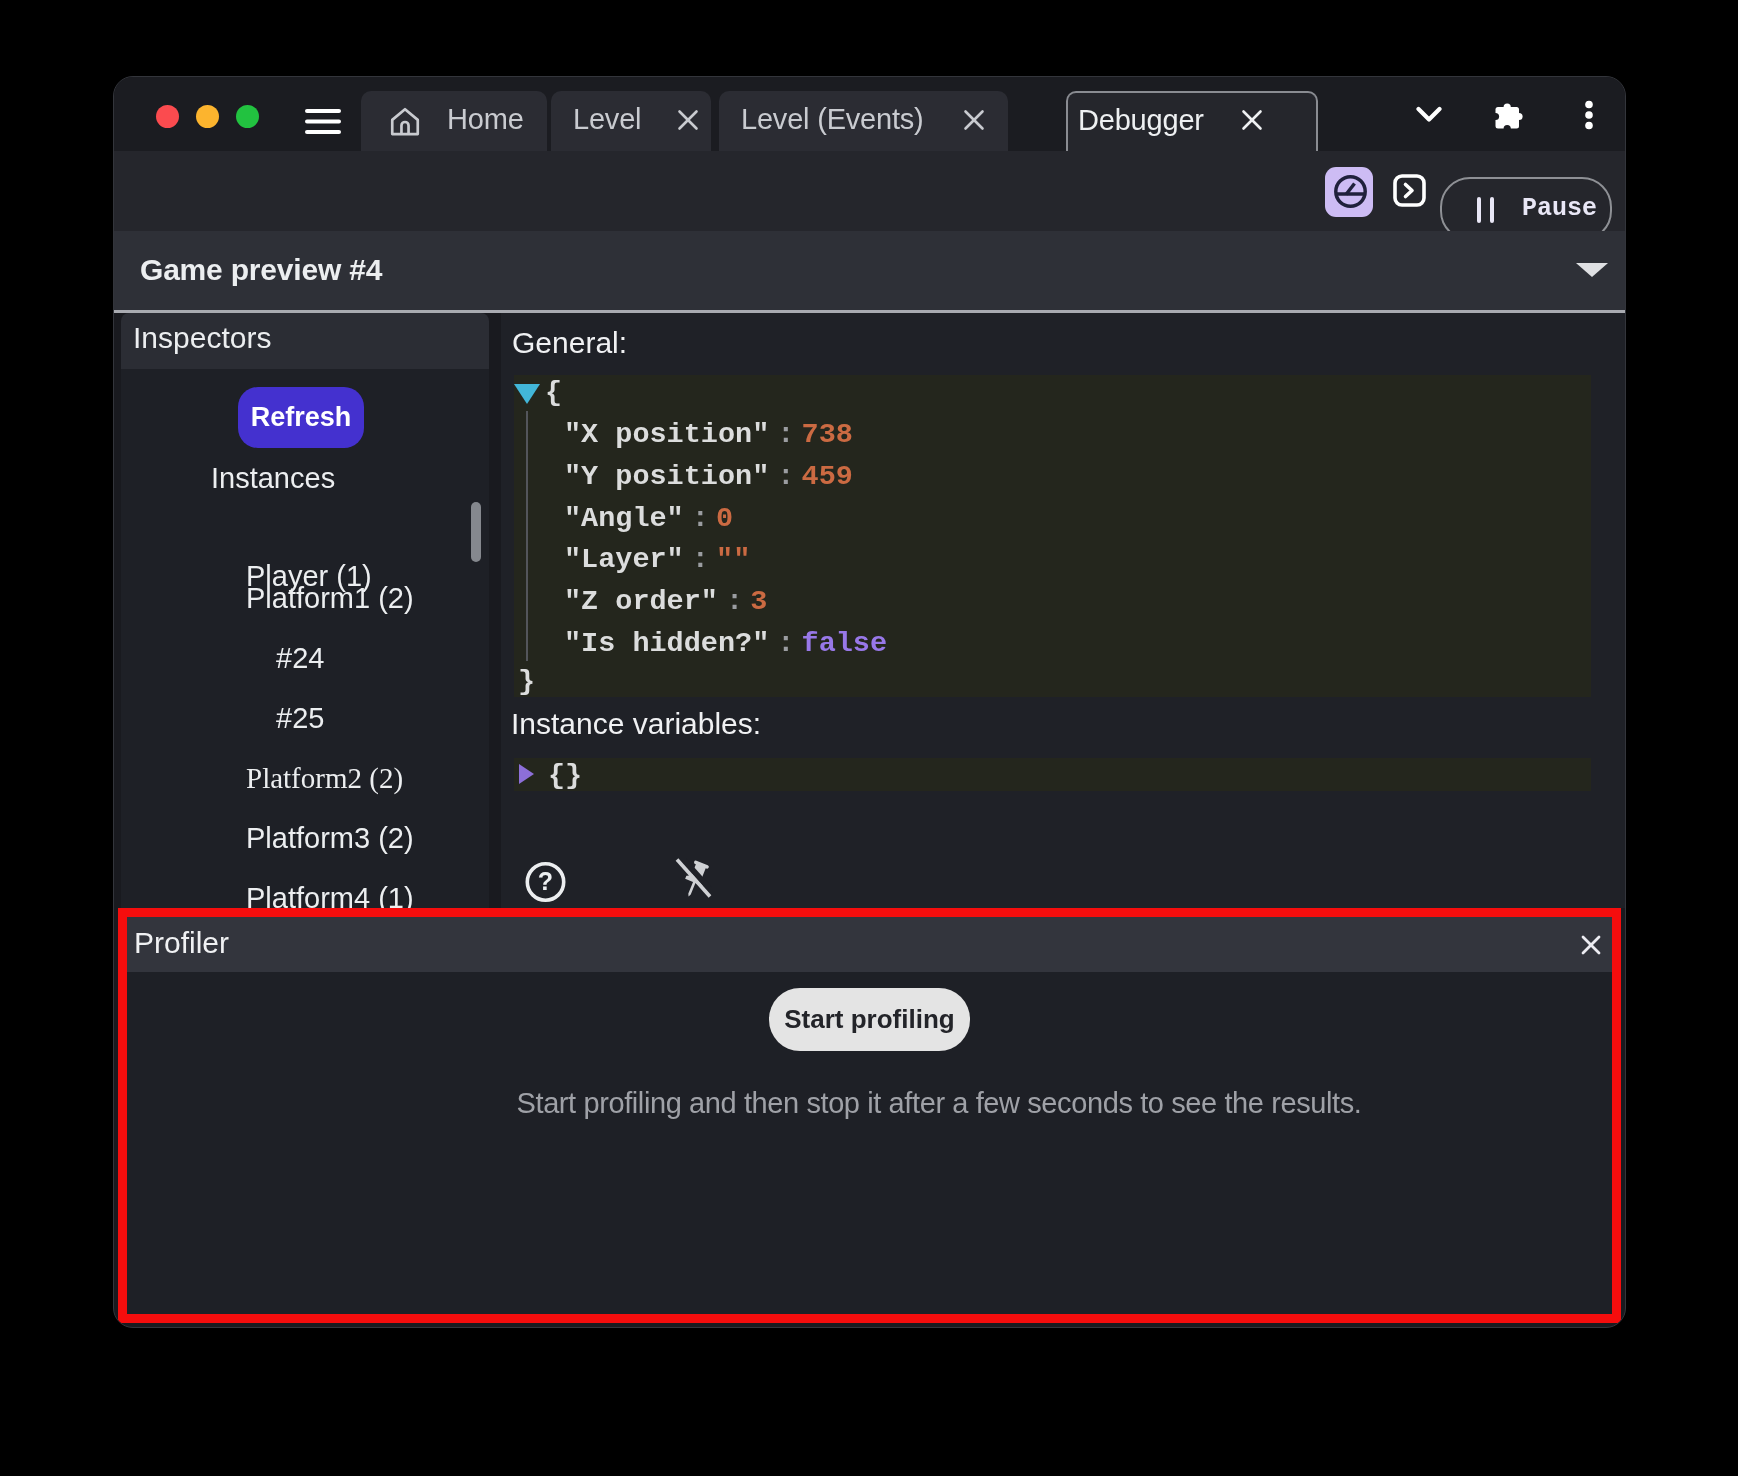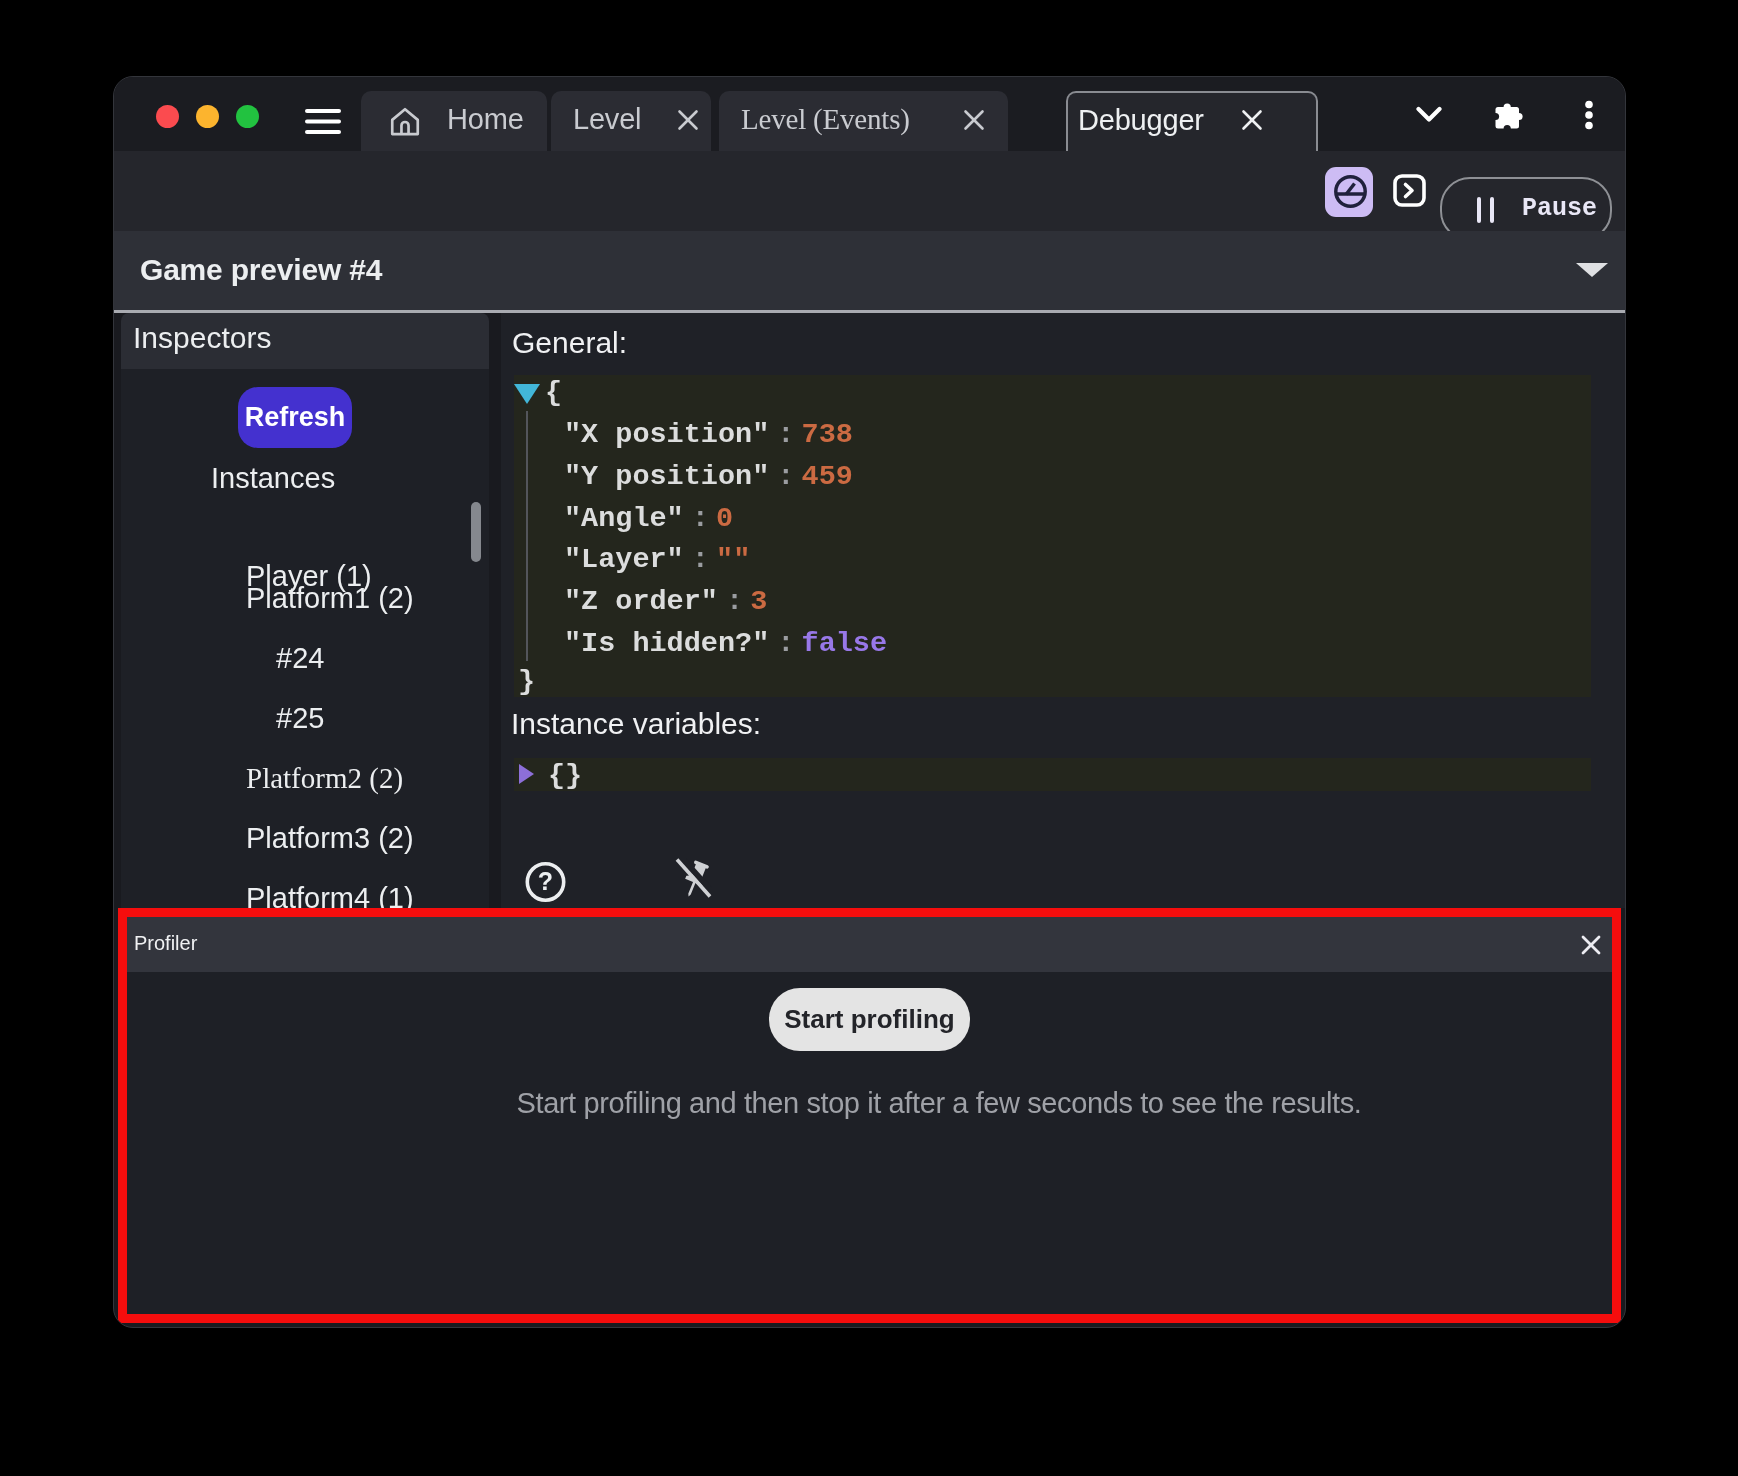--- a/index.html
+++ b/index.html
@@ -91,7 +91,7 @@
         </g>
       </svg>
   </div>
-  <div class="tab" style="left:605px; width:289px;font-family:Liberation Serif, serif;">
+  <div class="tab" style="left:605px; width:289px;">
     <span class="lbl" style="left:22px;">Level (Events)</span>
     <svg class="tabxs" style="left:244px;" width="22" height="22" viewBox="0 0 22 22">
         <g stroke="#c9cbd0" stroke-width="2.6" stroke-linecap="round">

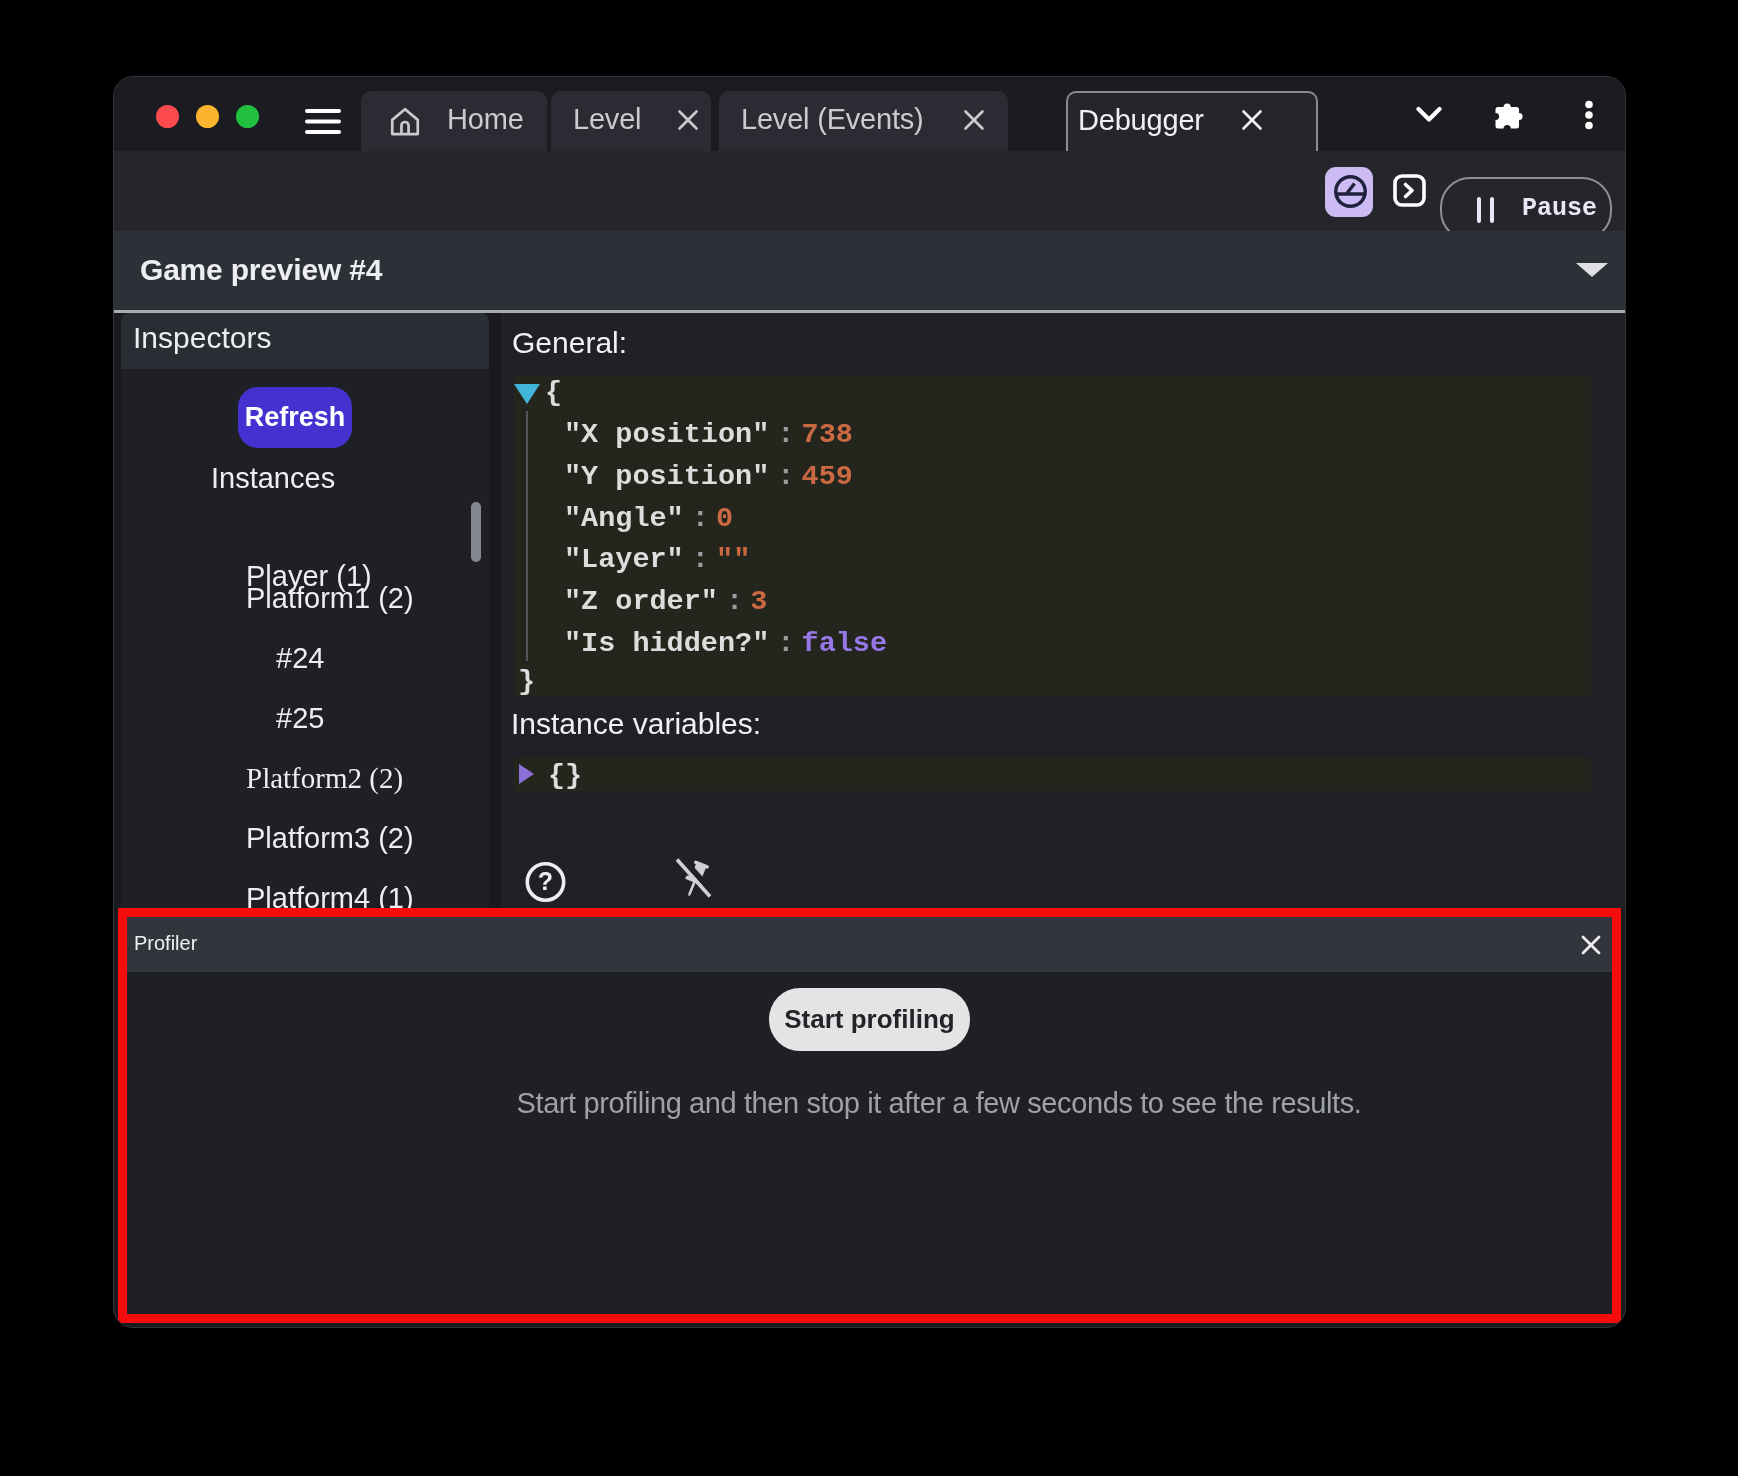--- a/index.html
+++ b/index.html
@@ -30,7 +30,7 @@
   color:#eceef0; font-size:30px; }
 #sidebody { position:absolute; left:7px; top:292px; width:368px; height:539px; background:#1e2026; }
 .sitem { position:absolute; color:#eceef0; font-size:29px; transform:translateY(-50%); white-space:nowrap; }
-#refresh { position:absolute; left:124px; top:310px; width:114px; height:61px; background:#4431cf;
+#refresh { position:absolute; left:124px; top:310px; width:126px; height:61px; background:#4431cf;
   border-radius:20px; color:#fff; font-size:27px; font-weight:bold;
   display:flex; align-items:center; justify-content:center; }
 #sscroll { position:absolute; left:357px; top:425px; width:10px; height:60px; background:#85888e; border-radius:5px; }

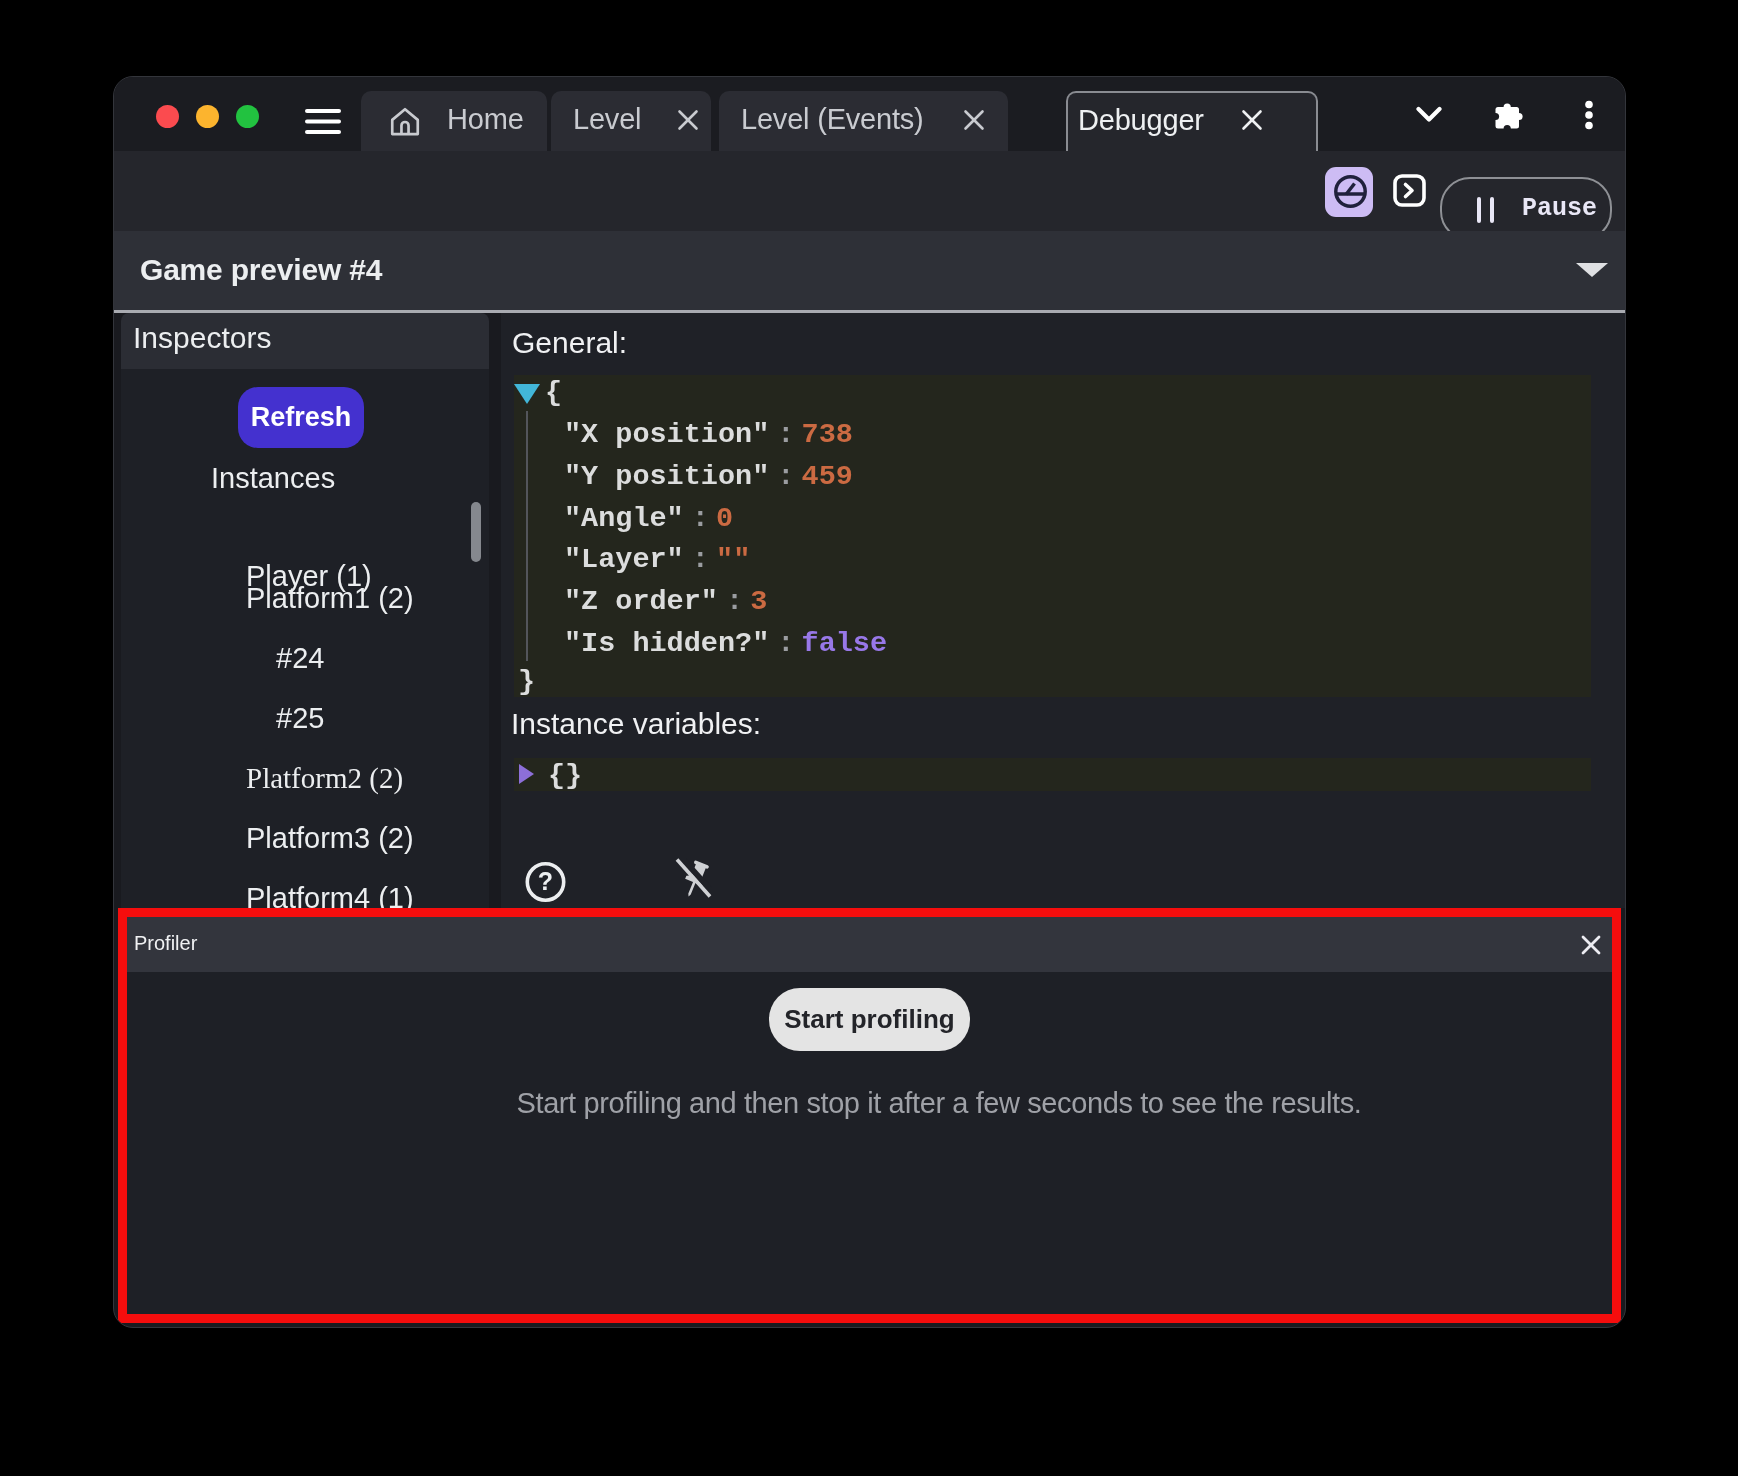--- a/index.html
+++ b/index.html
@@ -54,7 +54,7 @@
   border:9px solid #f50d0d; background:#1e2026; }
 #profhead { position:absolute; left:0; top:0; width:1485px; height:55px; background:#33353d; }
 #profhead .t { position:absolute; left:7px; top:calc(50% - 2px); transform:translateY(-50%);
-  color:#f0f1f3; font-size:20px; }
+  color:#f0f1f3; font-size:30px; }
 #profx { position:absolute; right:11px; top:18px; }
 #startbtn { position:absolute; left:642px; top:71px; width:201px; height:63px; background:#e4e4e4;
   border-radius:31px; color:#232429; font-size:26px; font-weight:bold;

